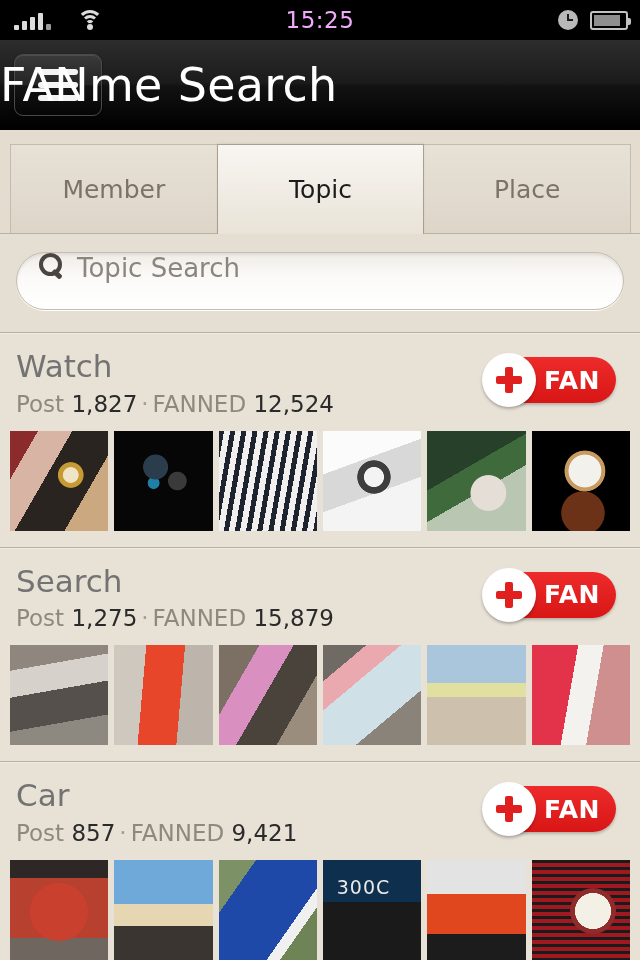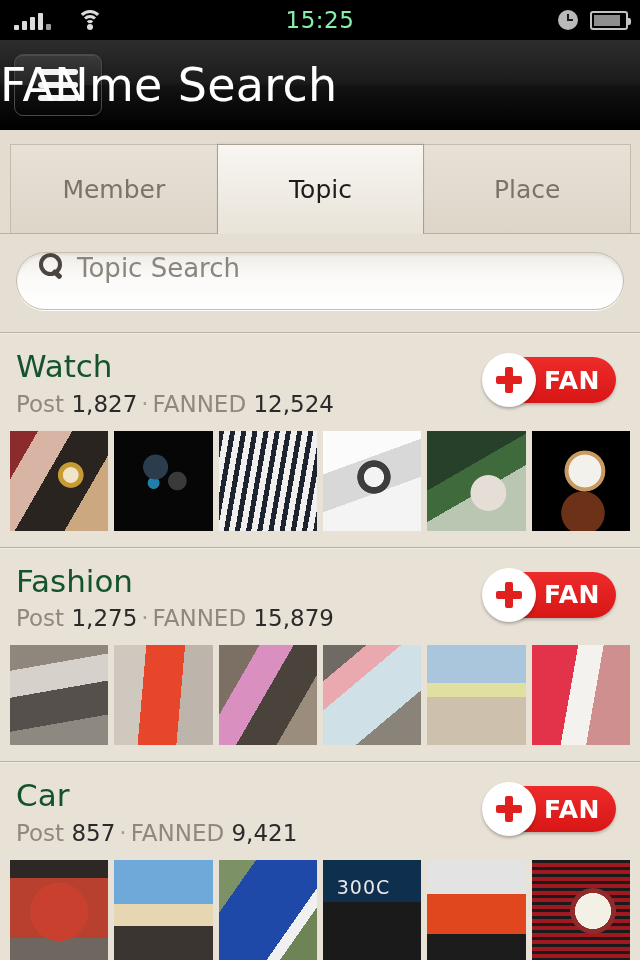--- a/index.html
+++ b/index.html
@@ -41,7 +41,7 @@
   }
   .sb-clock {
     position: absolute; left: 0; right: 0; text-align: center;
-    font-size: 23px; color: #86efac; letter-spacing: .5px;
+    font-size: 23px; color: #f0abfc; letter-spacing: .5px;
     font-family: "DejaVu Sans", "Liberation Sans", sans-serif;
   }
   .sb-right {

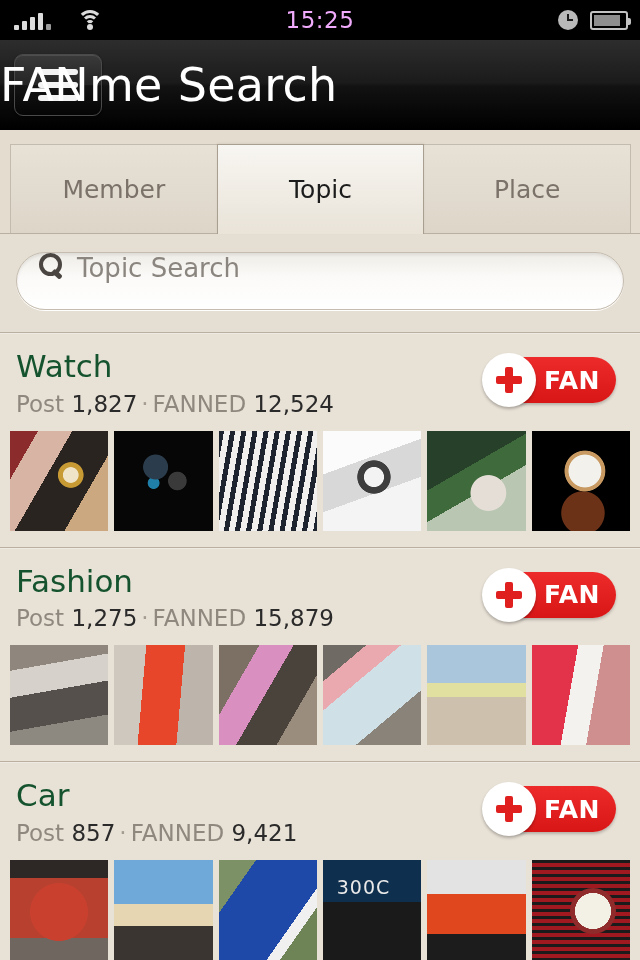--- a/index.html
+++ b/index.html
@@ -154,7 +154,7 @@
     display: flex; align-items: flex-start; justify-content: space-between;
     padding: 0 16px;
   }
-  .topic-name { font-size: 31px; color: #14532d; line-height: 1.15; }
+  .topic-name { font-size: 31px; color: #737373; line-height: 1.15; }
   .topic-meta { font-size: 23px; color: #8e887f; margin-top: 6px; }
   .topic-meta b { color: #2a2a2a; font-weight: 400; }
   .topic-meta .dot { margin: 0 4px; color: #a49c91; }

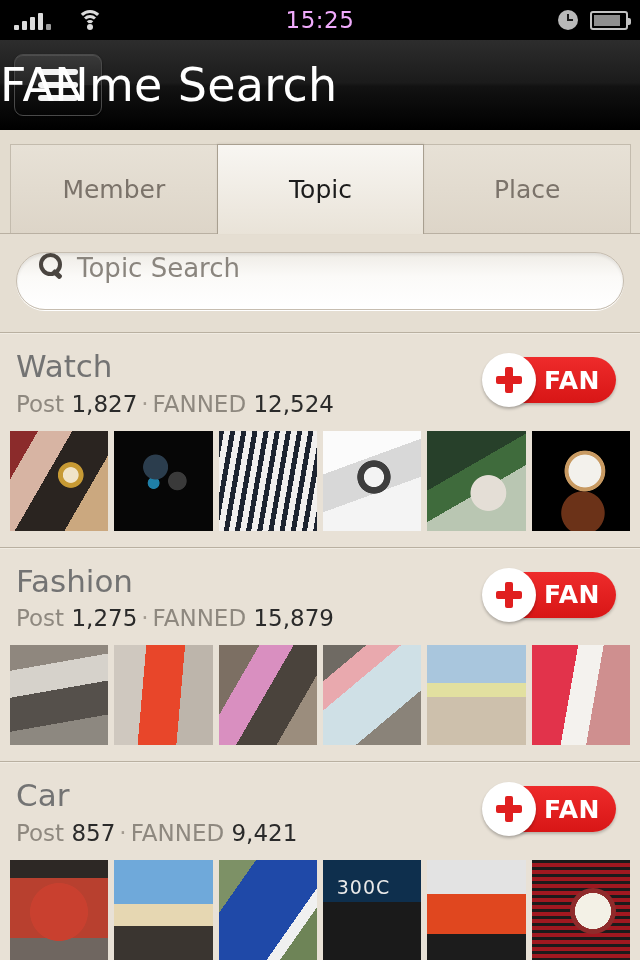--- a/index.html
+++ b/index.html
@@ -342,7 +342,7 @@
       <div class="topic">
         <div class="topic-head">
           <div>
-            <div class="topic-name">Fashion</div>
+            <div class="topic-name">Search</div>
             <div class="topic-meta"><span>Post</span> <b>1,275</b><span class="dot">·</span><span>FANNED</span> <b>15,879</b></div>
           </div>
           <div class="fan-btn">

